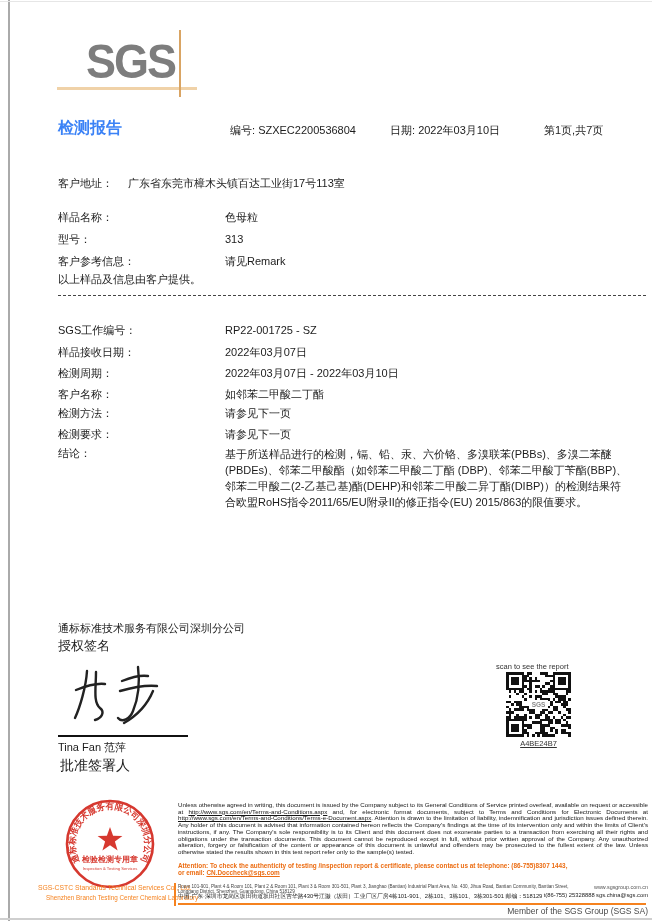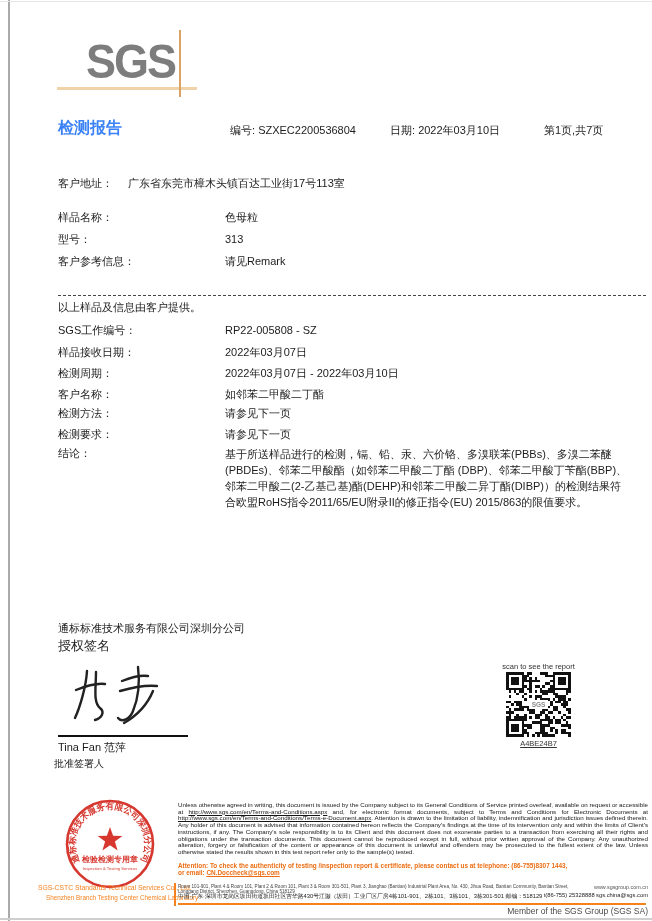--- a/index.html
+++ b/index.html
@@ -24,7 +24,7 @@
   .row .val{position:absolute;top:0;left:167px;white-space:nowrap;}
   .row.client .val{left:70px;}
   .para{position:absolute;left:167px;top:0;width:404px;line-height:16px;white-space:normal;}
-  #note-line{position:absolute;left:58px;top:272px;font-size:11px;margin-top:28px;}
+  #note-line{position:absolute;left:58px;top:272px;font-size:11px;}
   #dash-sep{position:absolute;left:58px;top:295px;width:588px;border-top:1.5px dashed #444;}
 
   

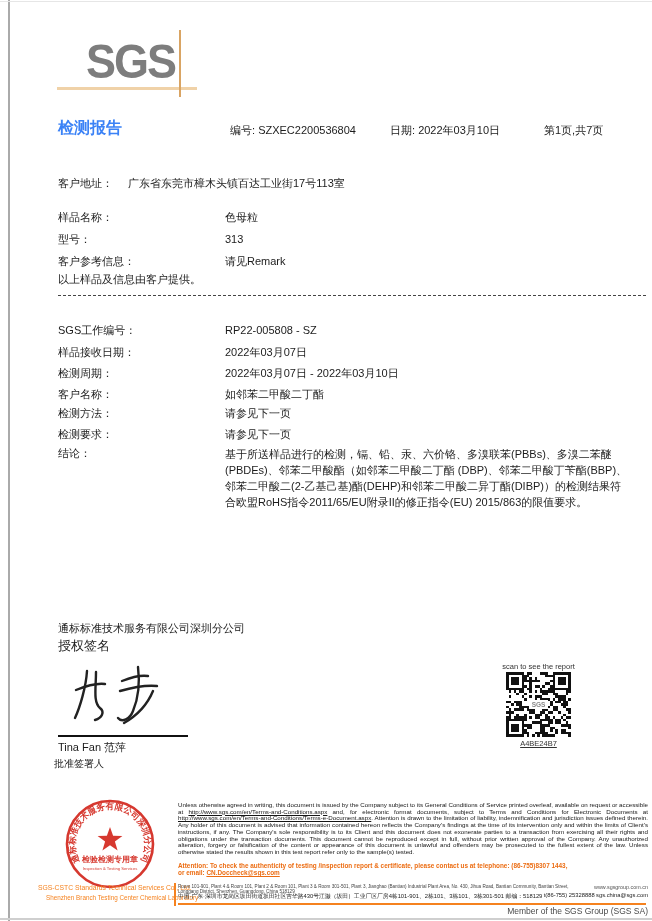--- a/index.html
+++ b/index.html
@@ -111,7 +111,7 @@
 
   <div class="row" style="top:323px">
     <span class="lbl">SGS工作编号：</span>
-    <span class="val">RP22-005808 - SZ</span>
+    <span class="val">RP22-001725 - SZ</span>
   </div>
   <div class="row" style="top:345px">
     <span class="lbl">样品接收日期：</span>

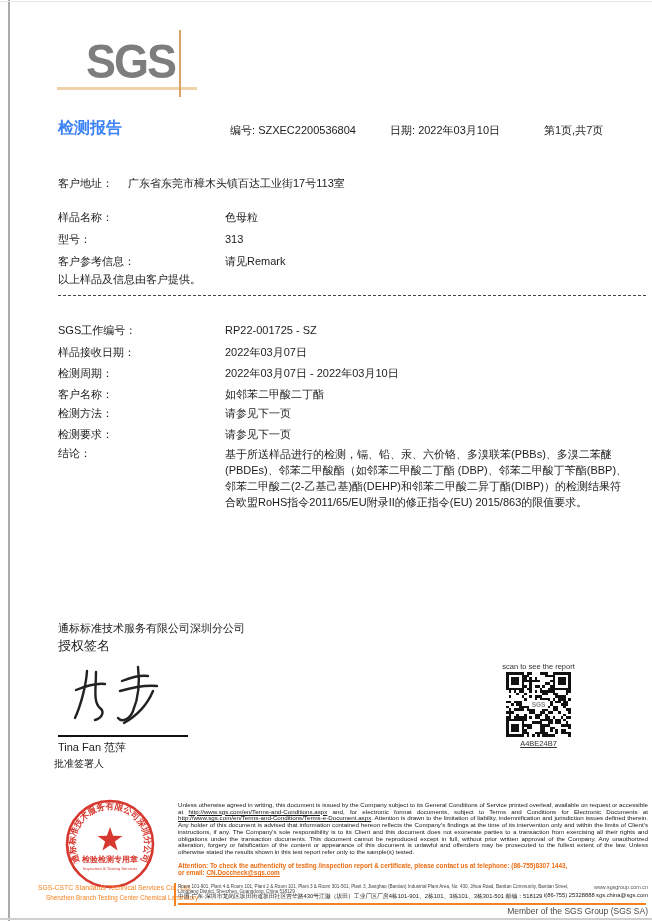--- a/index.html
+++ b/index.html
@@ -36,7 +36,7 @@
   #sig-role{position:absolute;left:54px;top:757px;font-size:10px;}
 
   
-  #qr-caption{position:absolute;left:496px;top:662px;width:85px;text-align:center;font-size:7.5px;color:#333;}
+  #qr-caption{position:absolute;left:496px;top:662px;width:85px;font-size:7.5px;color:#333;}
   #qr-box{position:absolute;left:506px;top:672px;width:65px;height:65px;}
   .qr-grid{display:grid;grid-template-columns:repeat(25,1fr);grid-template-rows:repeat(25,1fr);
            width:65px;height:65px;background:#fff;}

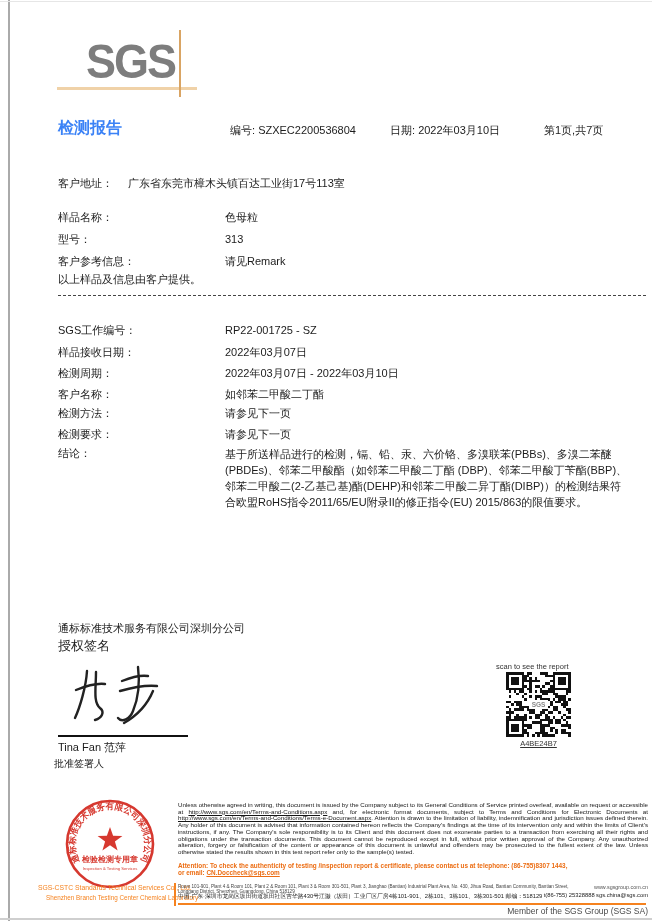--- a/index.html
+++ b/index.html
@@ -33,7 +33,7 @@
   #sig-img{position:absolute;left:60px;top:657px;}
   #sig-line{position:absolute;left:58px;top:735px;width:130px;height:2px;background:#111;}
   #sig-name{position:absolute;left:58px;top:740px;font-size:11px;}
-  #sig-role{position:absolute;left:54px;top:757px;font-size:10px;}
+  #sig-role{position:absolute;left:60px;top:757px;font-size:14px;}
 
   
   #qr-caption{position:absolute;left:496px;top:662px;width:85px;font-size:7.5px;color:#333;}

